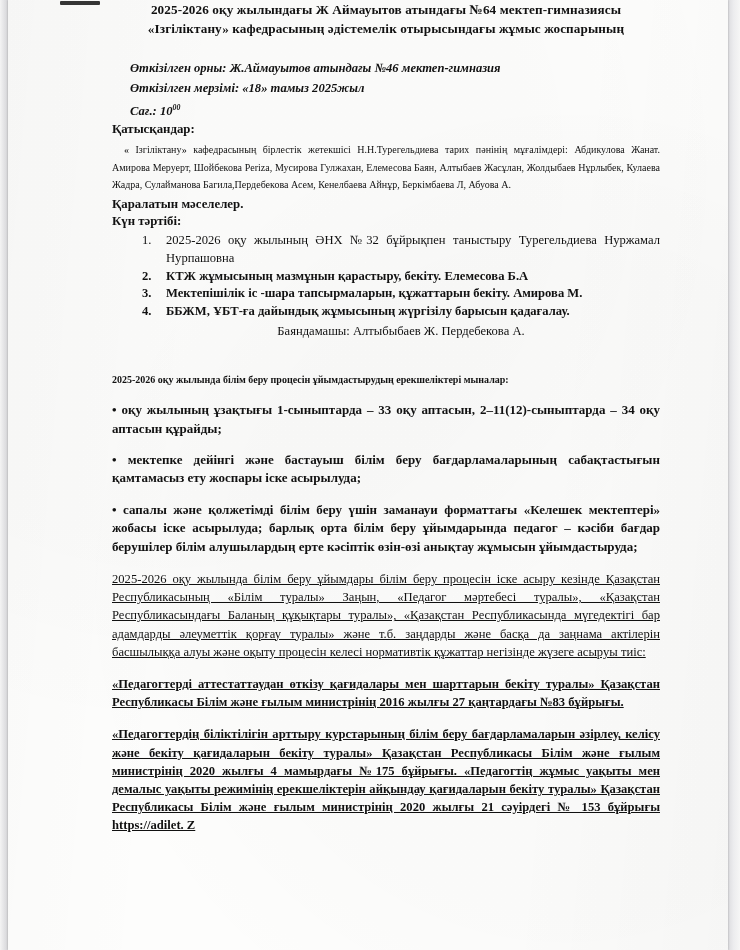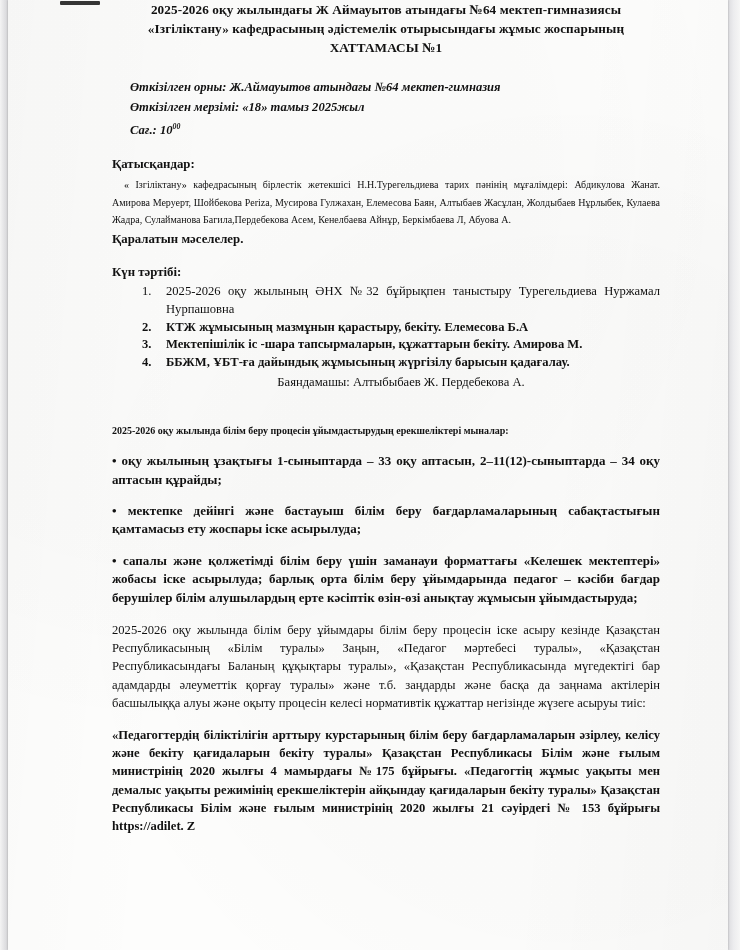--- a/index.html
+++ b/index.html
@@ -180,7 +180,6 @@
     <div class="title">
       <span>2025-2026 оқу жылындағы Ж Аймауытов атындағы №64 мектеп-гимназиясы</span>
       <span>«Ізгіліктану» кафедрасының  әдістемелік отырысындағы жұмыс жоспарының</span>
-      <span class="line-3">ХАТТАМАСЫ №1</span>
     </div>
 
     <div class="meta">

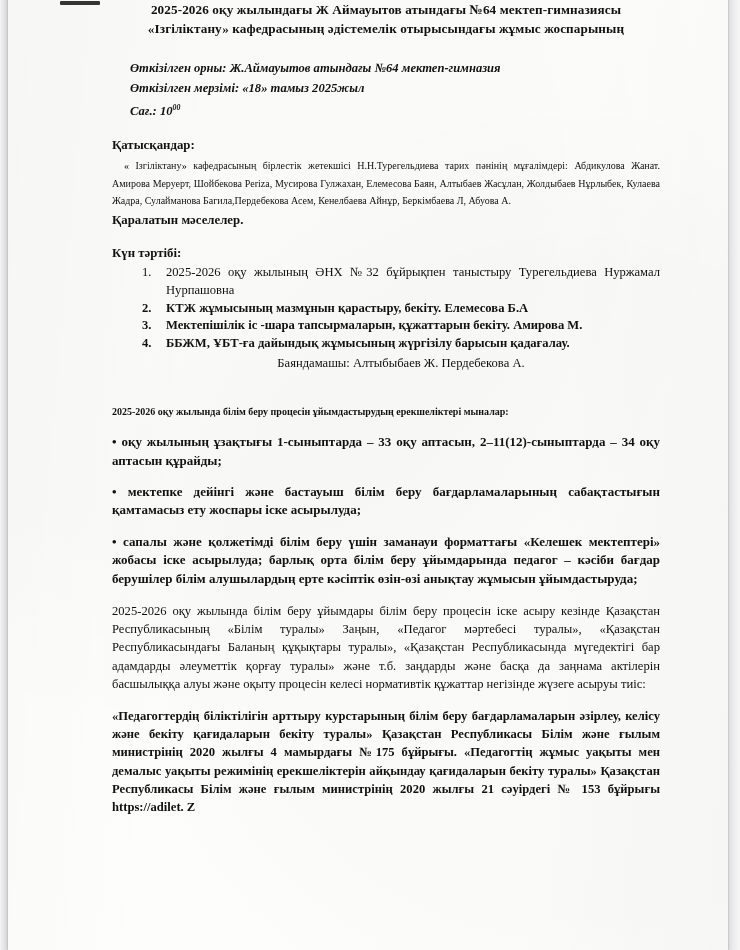--- a/index.html
+++ b/index.html
@@ -185,7 +185,7 @@
     <div class="meta">
       <div>
         <span class="label">Өткізілген орны:</span>
-        <span class="val">Ж.Аймауытов атындағы №64 мектеп-гимназия</span>
+        <span class="val">Ж.Аймауытов атындағы №46 мектеп-гимназия</span>
       </div>
       <div>
         <span class="label">Өткізілген мерзімі:</span>

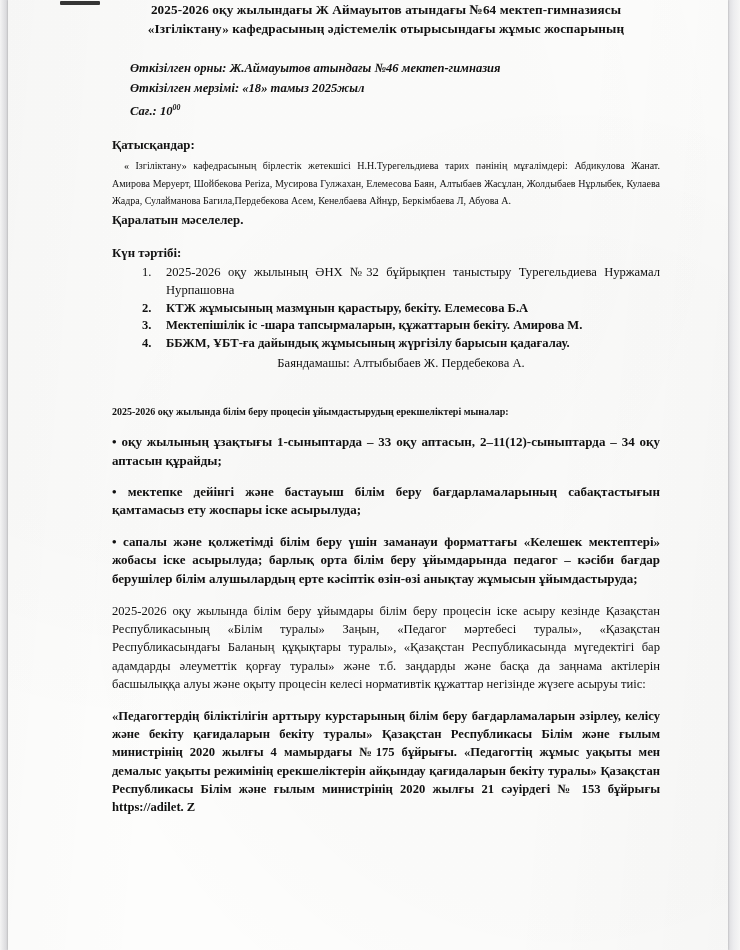--- a/index.html
+++ b/index.html
@@ -102,7 +102,7 @@
     font-weight: bold;
     font-size: 12.8px;
     line-height: 17px;
-    margin-top: 16px;
+    margin-top: 0;
   }
   .h-bold.tight { margin-top: 2px; }
 

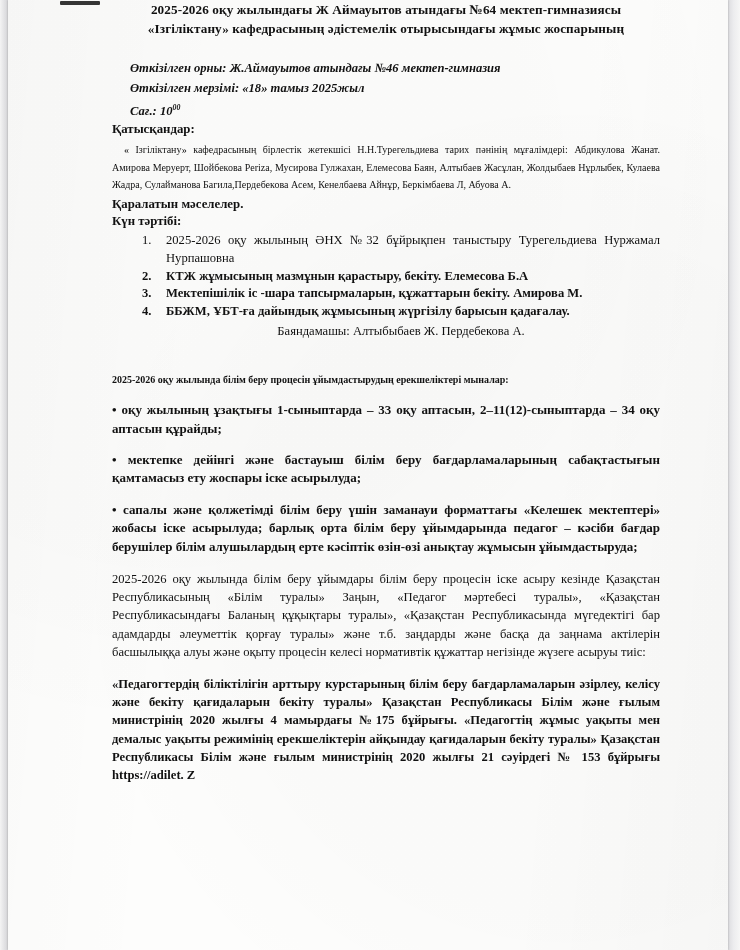--- a/index.html
+++ b/index.html
@@ -157,6 +157,7 @@
     font-size: 12.6px;
     line-height: 18.2px;
     text-align: justify;
+    text-decoration: underline;
   }
   .legal.b { font-weight: bold; }
 

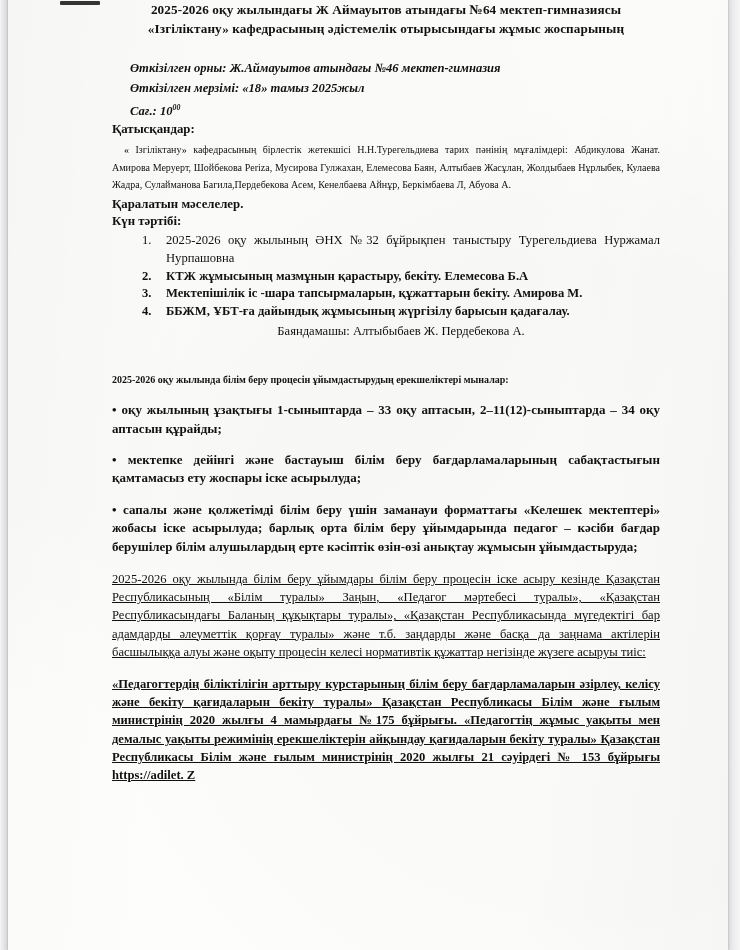--- a/index.html
+++ b/index.html
@@ -233,6 +233,7 @@
 
     <div class="legal">2025-2026 оқу жылында білім беру ұйымдары білім беру процесін іске асыру кезінде Қазақстан Республикасының «Білім туралы» Заңын, «Педагог мәртебесі туралы», «Қазақстан Республикасындағы Баланың құқықтары туралы», «Қазақстан Республикасында мүгедектігі бар адамдарды әлеуметтік қорғау туралы» және т.б. заңдарды және басқа да заңнама актілерін басшылыққа алуы және оқыту процесін келесі нормативтік құжаттар негізінде жүзеге асыруы тиіс:</div>
 
+    <div class="legal b">«Педагогтерді аттестаттаудан өткізу қағидалары мен шарттарын бекіту туралы» Қазақстан Республикасы Білім және ғылым министрінің 2016 жылғы 27 қаңтардағы №83 бұйрығы.</div>
     <div class="legal b">«Педагогтердің біліктілігін арттыру курстарының білім беру бағдарламаларын әзірлеу, келісу және бекіту қағидаларын бекіту туралы» Қазақстан Республикасы Білім және ғылым министрінің 2020 жылғы 4 мамырдағы №175 бұйрығы. «Педагогтің жұмыс уақыты мен демалыс уақыты режимінің ерекшеліктерін айқындау қағидаларын бекіту туралы» Қазақстан Республикасы Білім және ғылым министрінің 2020 жылғы 21 сәуірдегі № 153 бұйрығы https://adilet. Z</div>
 
   </div>

